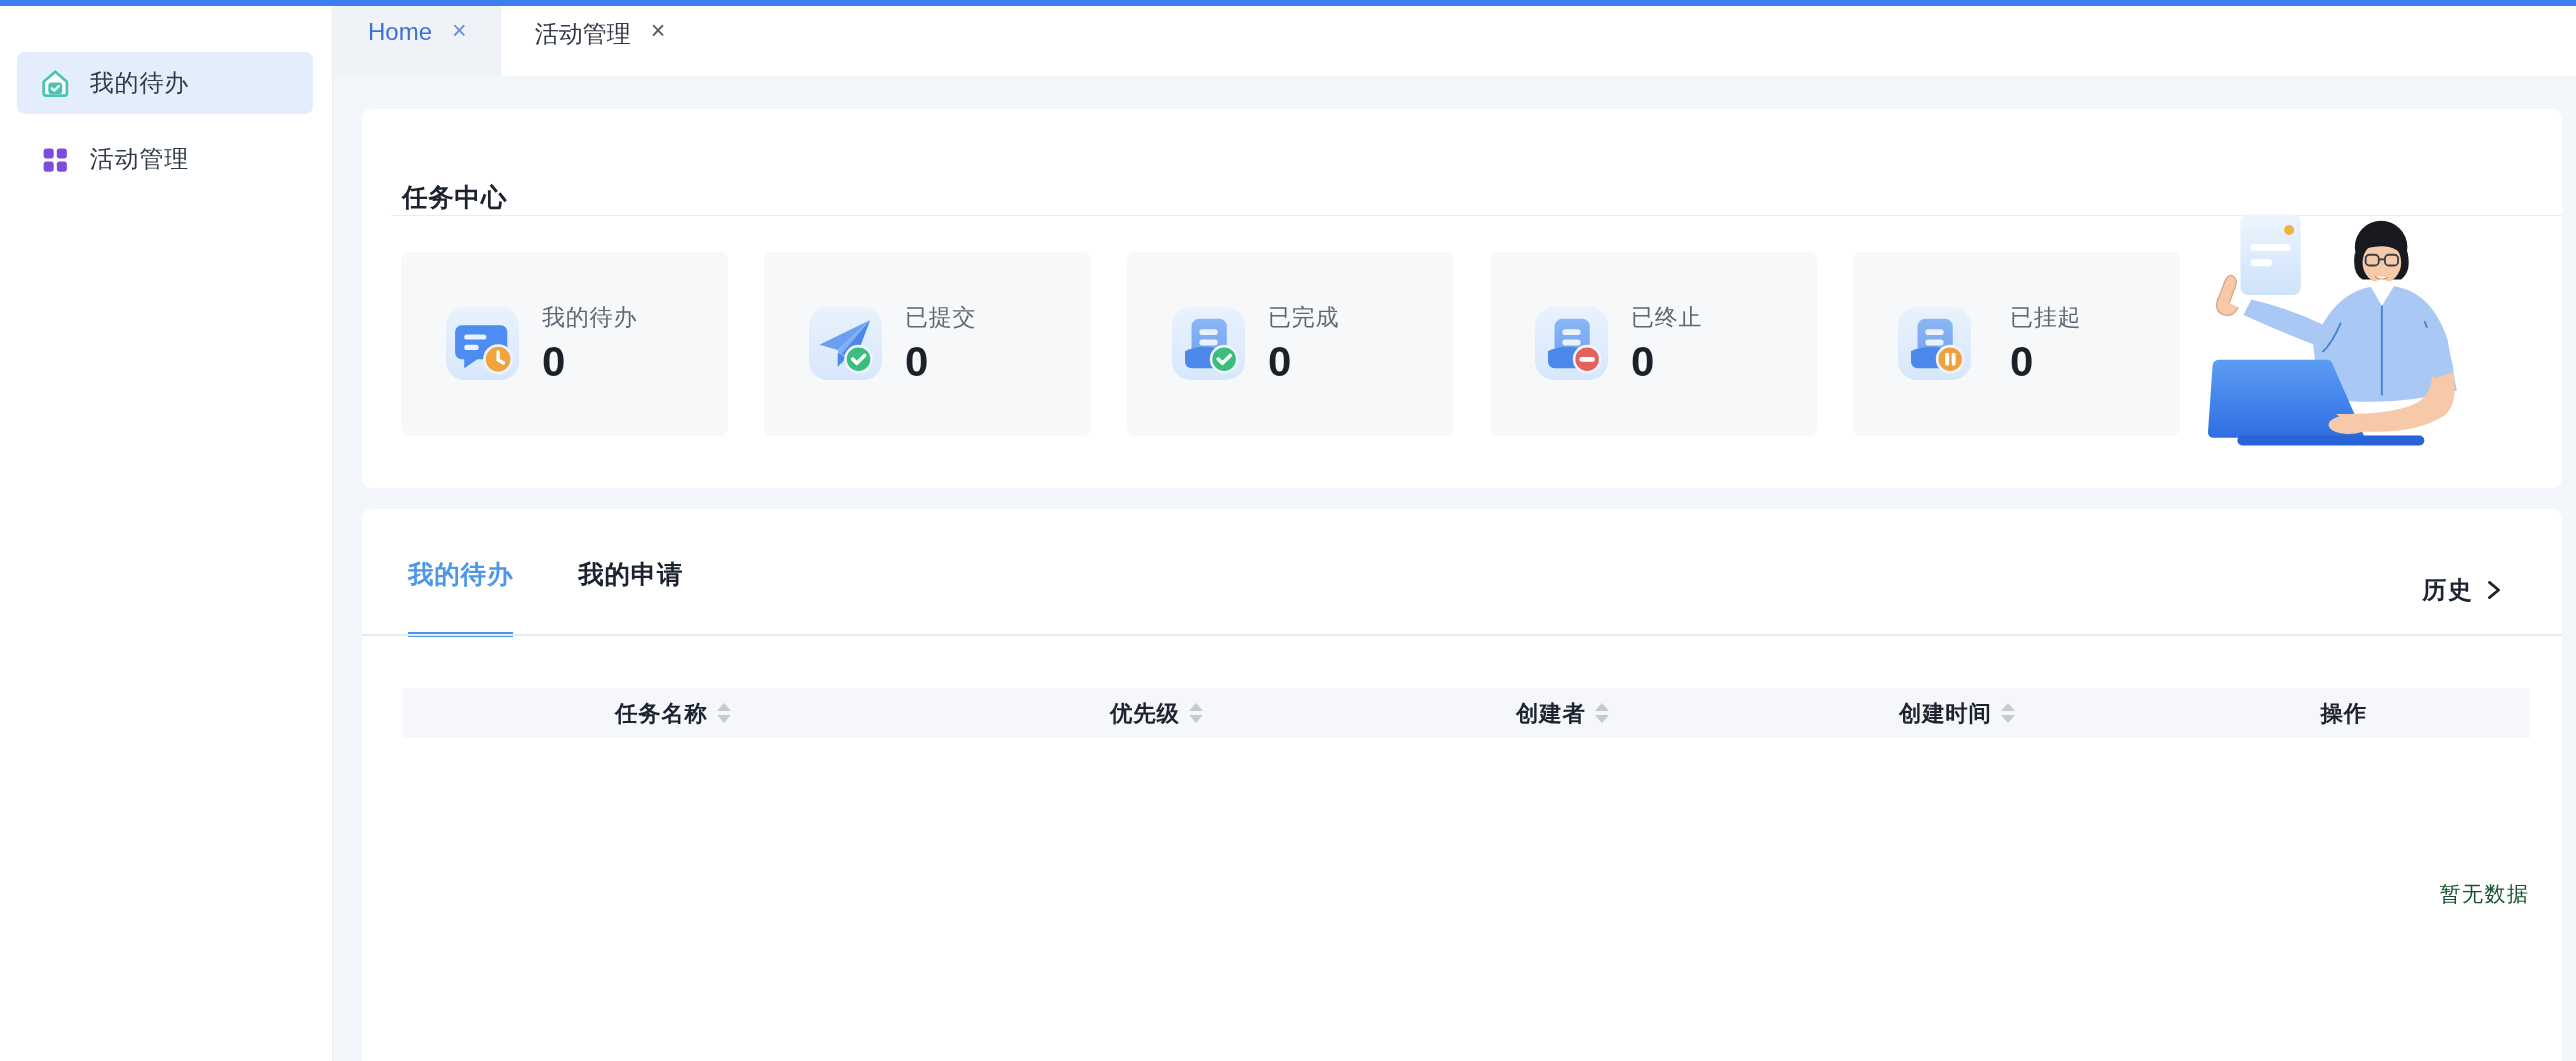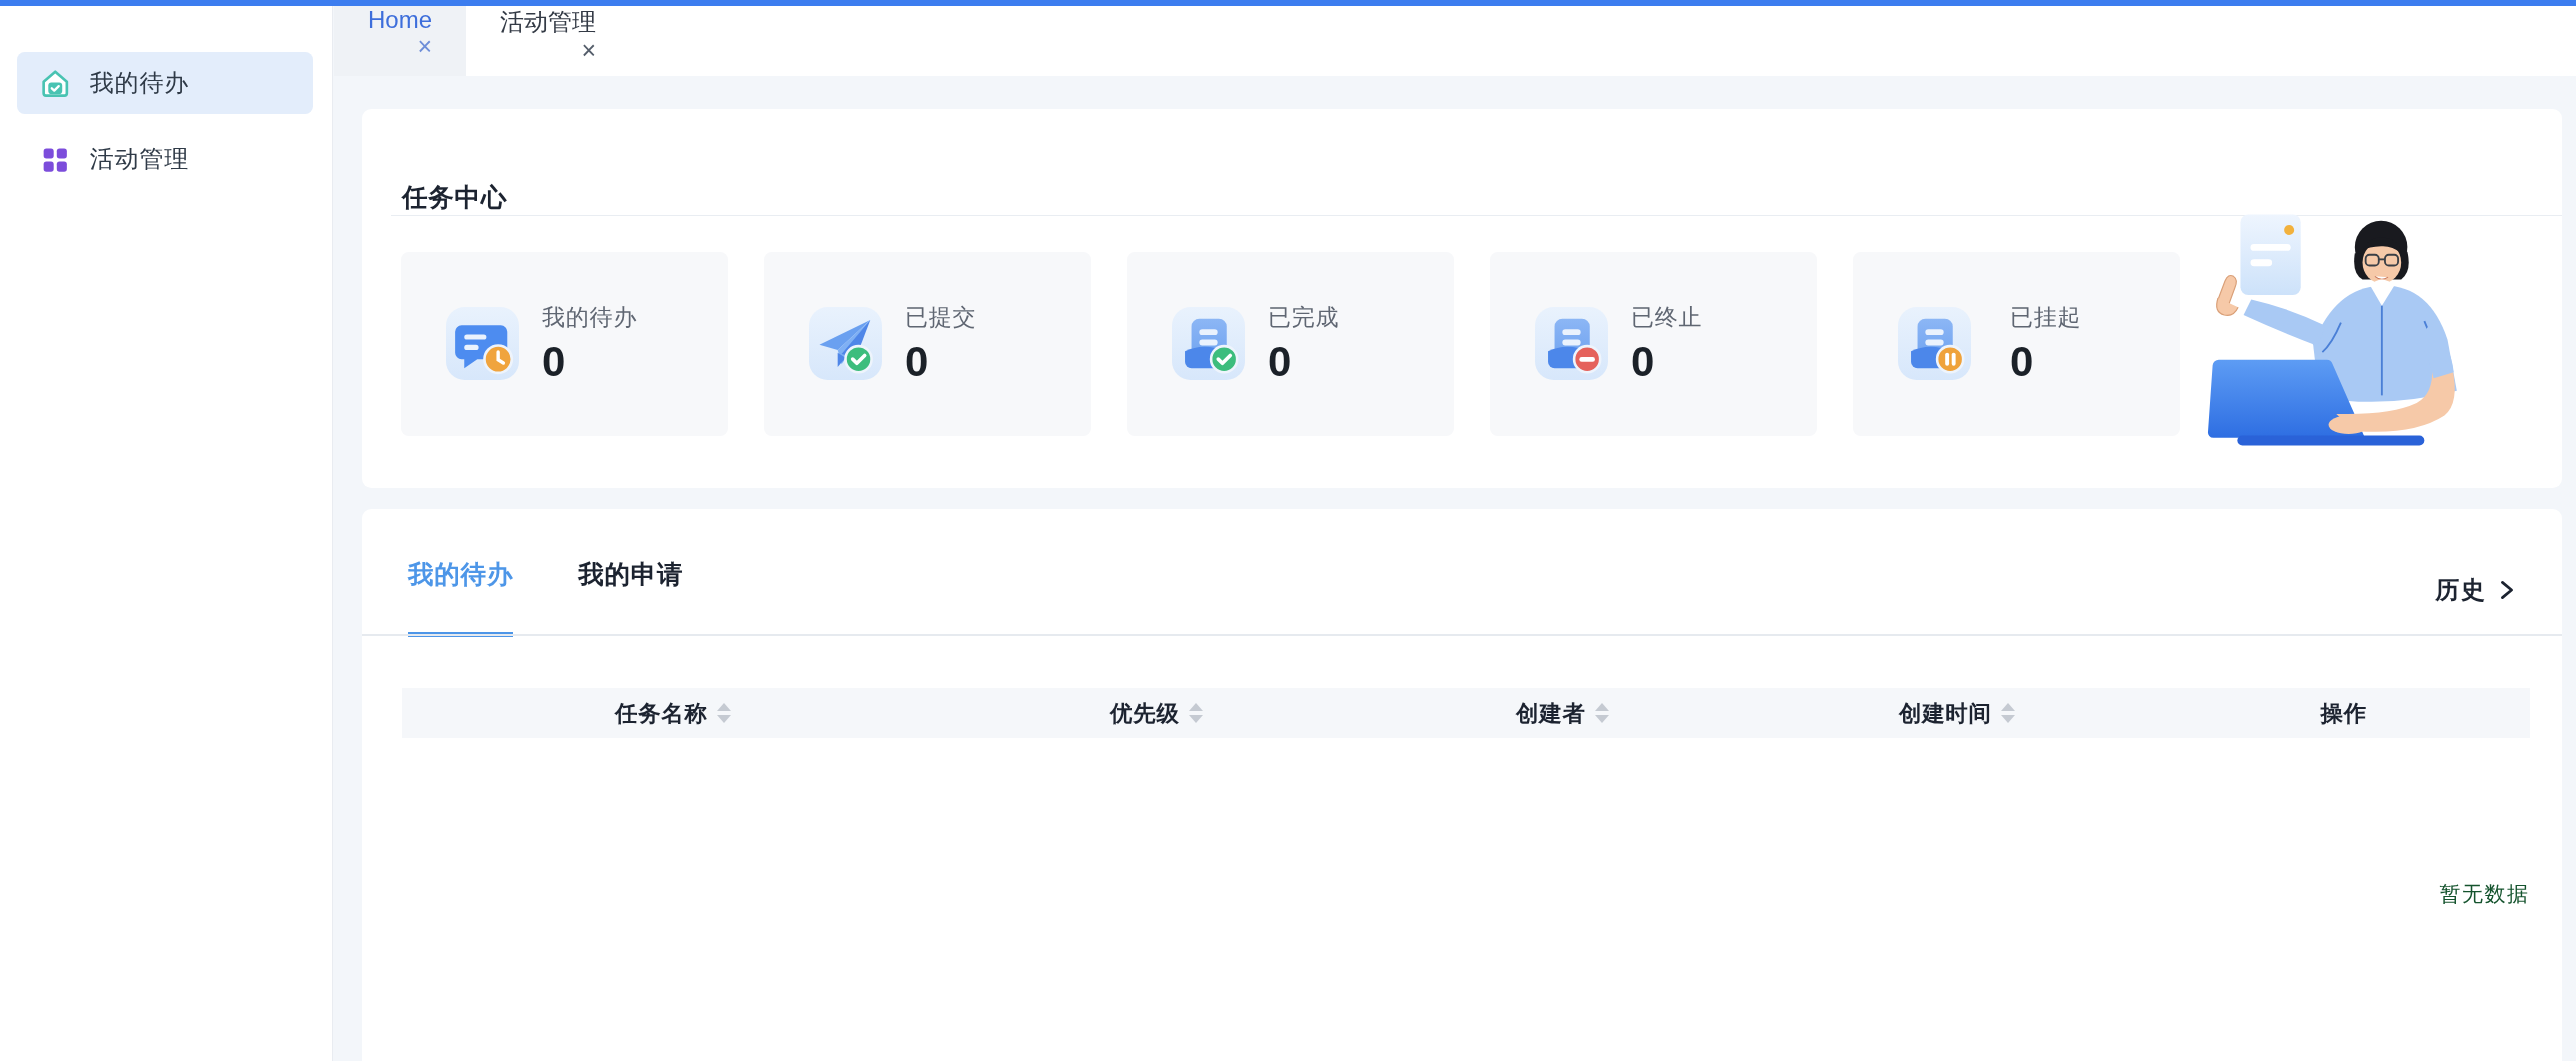--- a/index.html
+++ b/index.html
@@ -19,7 +19,7 @@
 
   
   .tabbar { position:absolute; left:334px; top:6.2px; width:2242px; height:70px; background:#fff; display:flex; z-index:3; }
-  .page-tab { height:70px; display:flex; align-items:flex-end; padding:0 34px; cursor:pointer;flex-direction:column; }
+  .page-tab { height:70px; display:flex; align-items:flex-start; padding:12px 34px; cursor:pointer; }
   .page-tab .t-label { font-size:24px; color:#333a45; }
   .page-tab .t-close { font-size:25px; color:#555e6b; margin-left:20px; font-weight:300; line-height:1; cursor:pointer; }
   .page-tab.active { background:#eff2f6; }

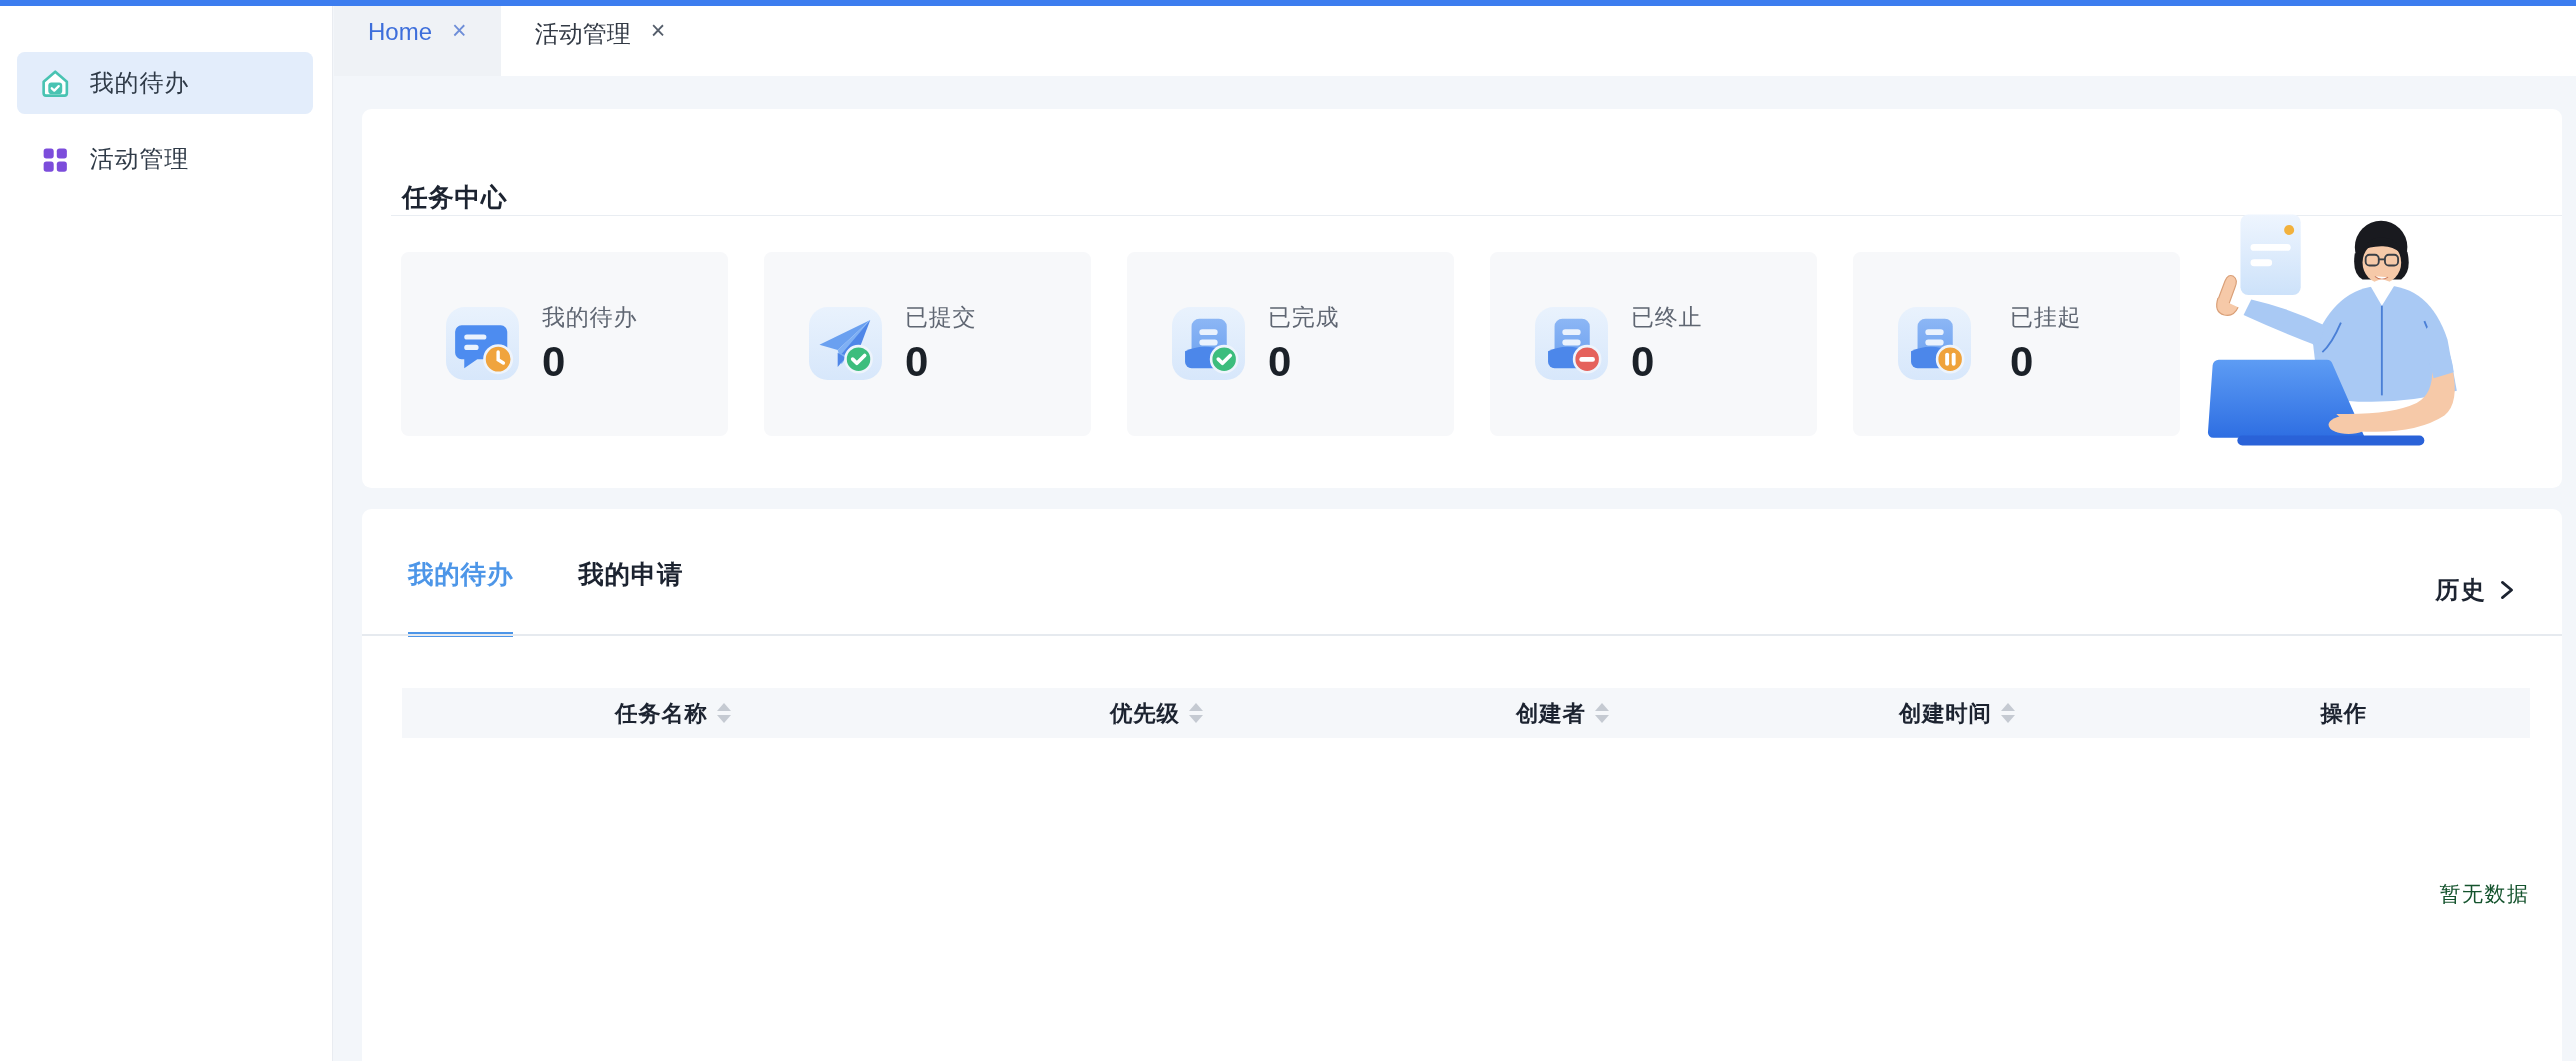--- a/index.html
+++ b/index.html
@@ -53,7 +53,7 @@
   .p-tab.active { color:#4d96e8; }
   .p-tab.active::after { content:""; position:absolute; left:0; right:0; bottom:0; height:5.4px; background:#4d96e8; }
   .panel-divider { position:absolute; left:0; right:0; top:125px; height:1.5px; background:#e6eaef; }
-  .history-link { position:absolute; right:45px; top:65px; display:flex; align-items:center; cursor:pointer; }
+  .history-link { position:absolute; right:58px; top:65px; display:flex; align-items:center; cursor:pointer; }
   .history-link .h-label { font-size:24px; font-weight:700; color:#1c2330; letter-spacing:1.5px; }
   .history-link svg { margin-left:10.8px; }
 

